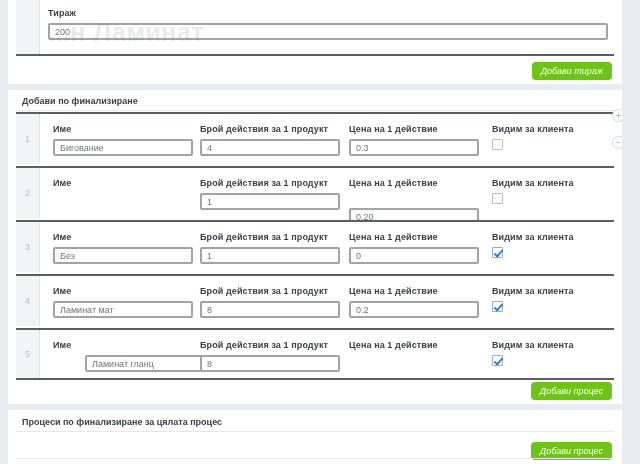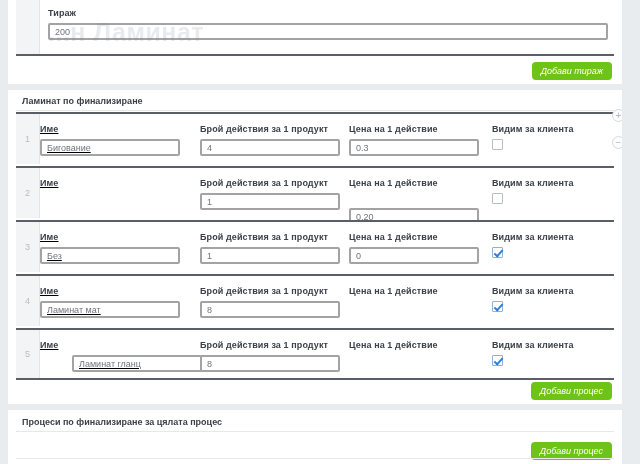--- a/index.html
+++ b/index.html
@@ -271,7 +271,7 @@
 
     <div class="panel-sep" style="top:84px;"></div>
 
-    <div class="section-title" style="top:96px;">Ламинат по финализиране</div>
+    <div class="section-title" style="top:96px;">Добави по финализиране</div>
     <div class="hr-light" style="top:110px;"></div>
 
     <div class="row-card" style="top:112px; height:52px;">

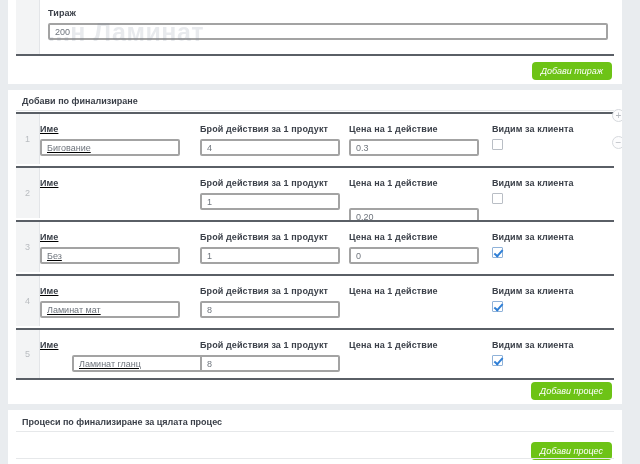--- a/index.html
+++ b/index.html
@@ -114,7 +114,7 @@
     display: block;
   }
   
-  .col-name   { left: 0;   width: 140px; text-decoration: underline; }
+  .col-name   { left: 13px;   width: 140px; }
   .col-count  { left: 160px; width: 140px; }
   .col-price  { left: 309px; width: 130px; }
   .col-visible{ left: 452px; width: 120px; }

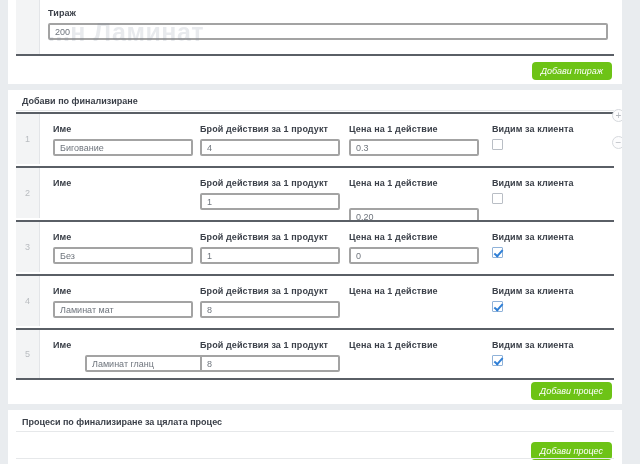--- a/index.html
+++ b/index.html
@@ -354,6 +354,7 @@
         </div>
         <div class="field col-price">
           <div class="field-label">Цена на 1 действие</div>
+          <input class="field-input" style="width: 130px;" type="text" value="0.2">
         </div>
         <div class="field col-visible">
           <div class="field-label">Видим за клиента</div>

